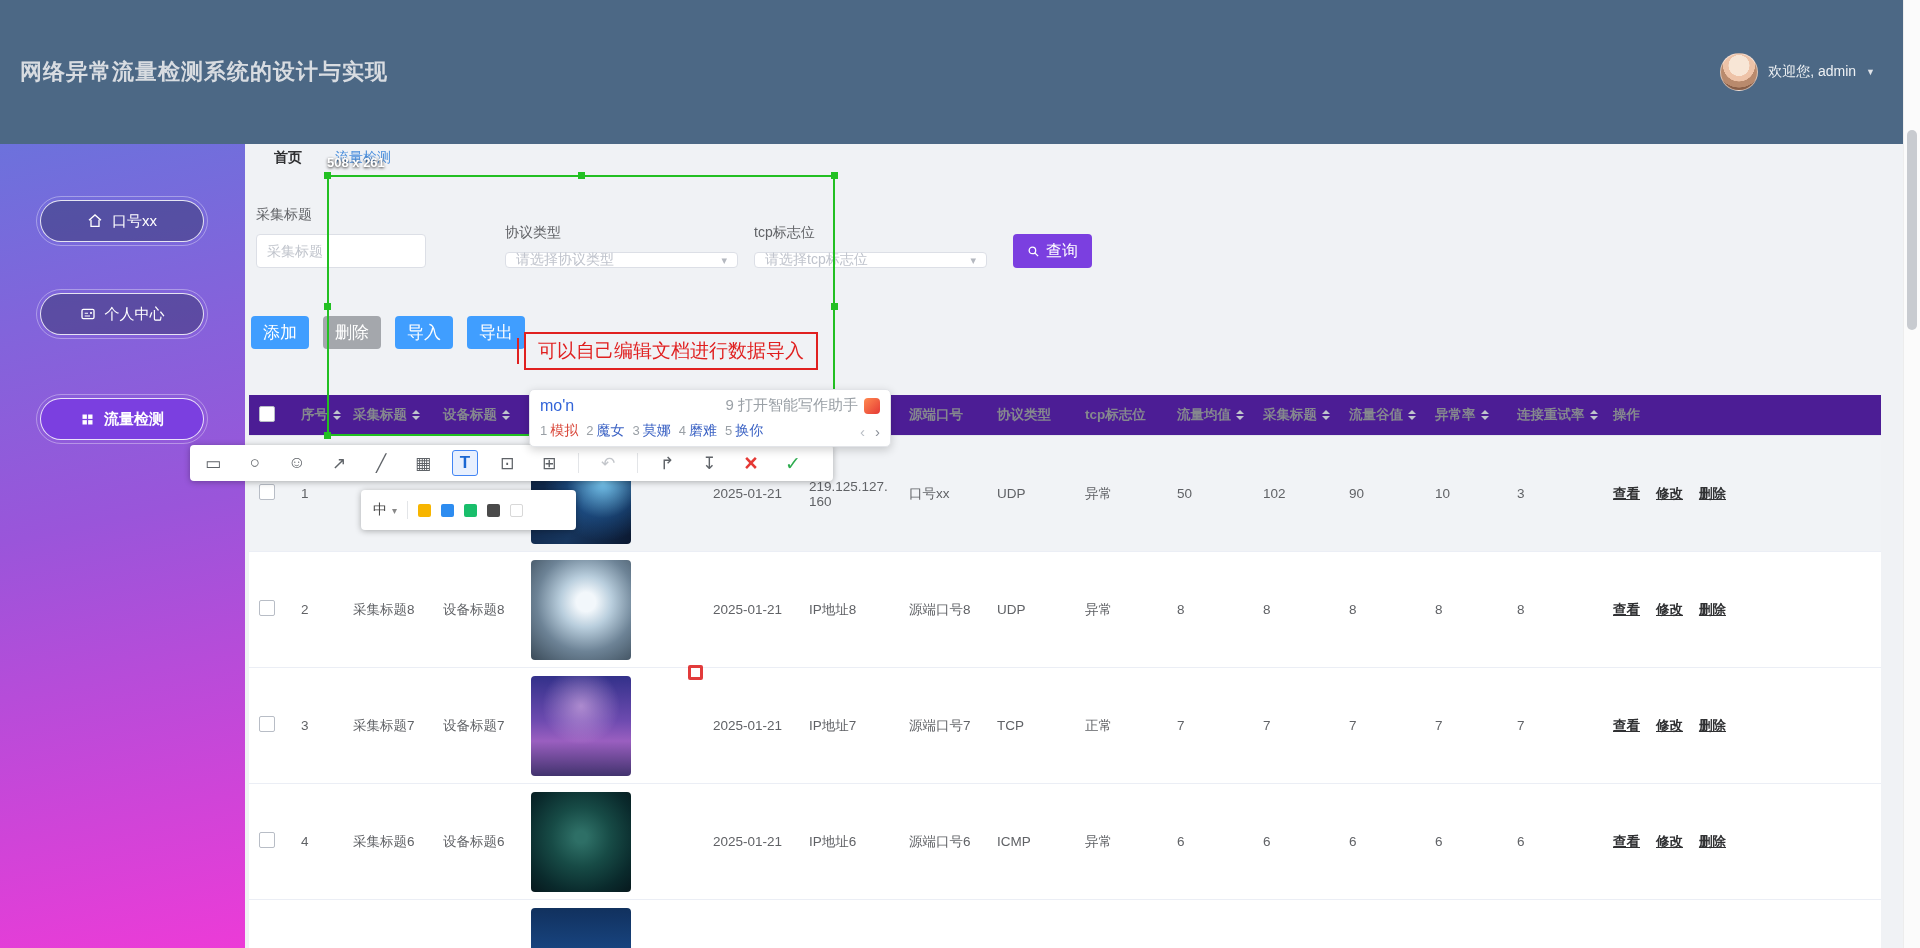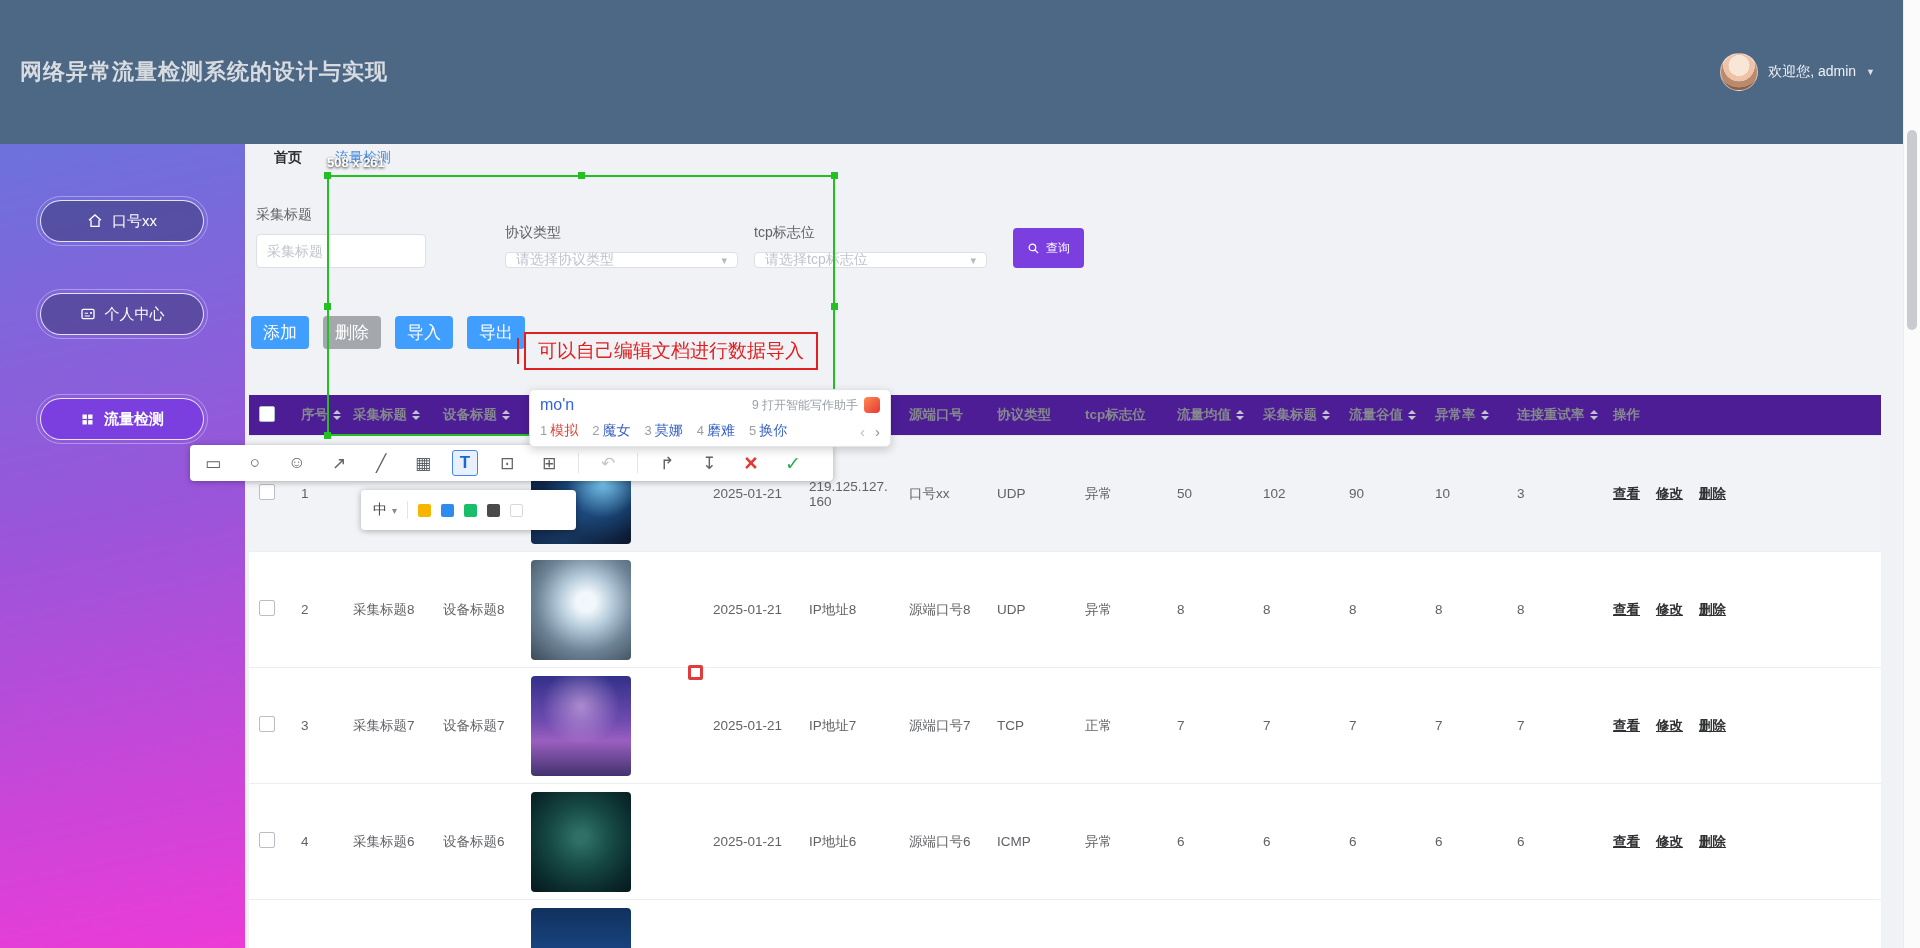--- a/index.html
+++ b/index.html
@@ -33,7 +33,7 @@
   .f-select{width:233px;height:16px;border:1px solid #dcdfe6;border-radius:4px;background:#fff;box-sizing:border-box;padding:0 10px;font-size:14px;display:flex;align-items:center;justify-content:space-between;color:#bfc3cc;cursor:pointer;}
   .f-select .chev{color:#b4b8bf;font-size:11px;}
   .g2{margin-left:79px}.g3{margin-left:16px}
-  .btn-search{margin-left:26px;height:40px;padding:0 14px;border:none;border-radius:4px;background:#7b3fe0;color:#fff;font-size:12px;display:flex;align-items:center;gap:6px;cursor:pointer;}
+  .btn-search{margin-left:26px;height:34px;padding:0 14px;border:none;border-radius:4px;background:#7b3fe0;color:#fff;font-size:16px;display:flex;align-items:center;gap:6px;cursor:pointer;}
 
   .act-row{display:flex;gap:14px;margin-top:48px;margin-left:2px;}
   .btn{height:33px;padding:0 12px;border:none;border-radius:4px;color:#fff;font-size:17px;cursor:pointer;}

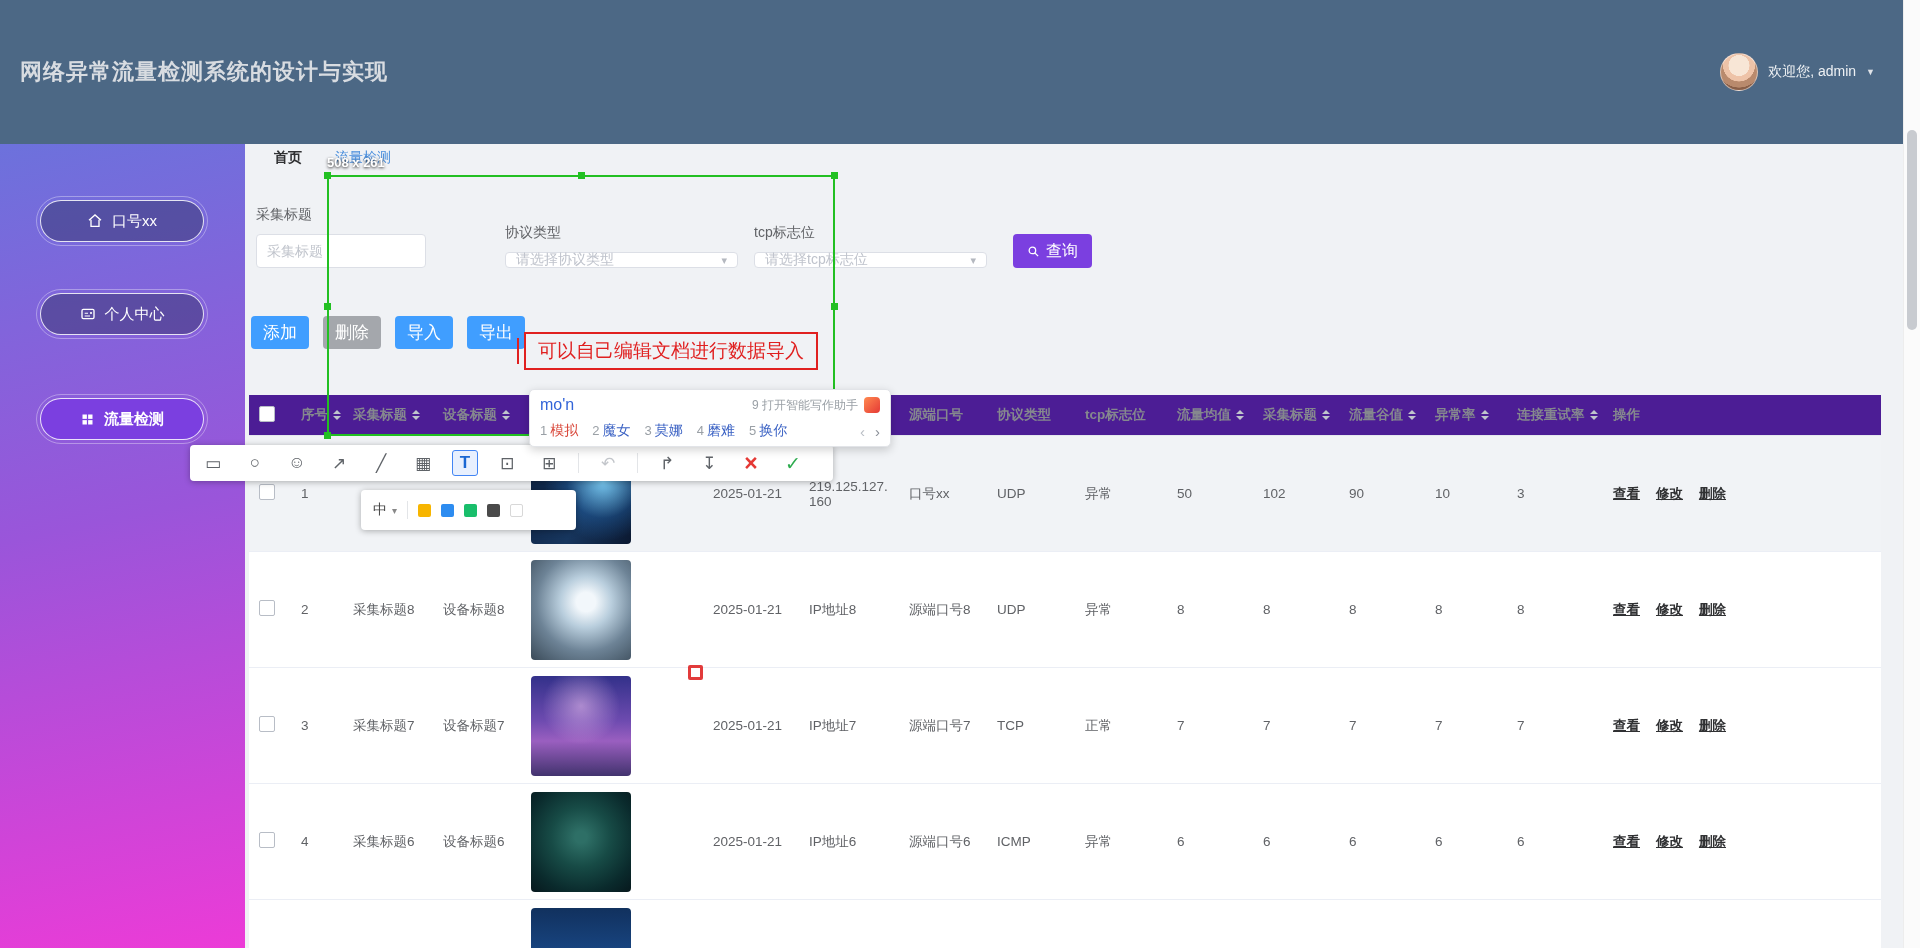--- a/index.html
+++ b/index.html
@@ -89,7 +89,7 @@
   .ime{position:absolute;left:529px;top:389px;width:362px;height:58px;background:#fff;border:1px solid #e2e4e8;border-radius:5px;box-shadow:0 3px 10px rgba(0,0,0,.18);z-index:60;padding:6px 10px;box-sizing:border-box;display:flex;flex-direction:column;justify-content:space-between;}
   .ime-top{display:flex;align-items:center;}
   .comp{color:#3264d8;font-size:16px;}
-  .assist{margin-left:auto;color:#9aa0a6;font-size:12px;display:flex;align-items:center;gap:6px;cursor:pointer;}
+  .assist{margin-left:auto;color:#9aa0a6;font-size:15px;display:flex;align-items:center;gap:6px;cursor:pointer;}
   .assist-icon{width:16px;height:16px;border-radius:4px;background:linear-gradient(135deg,#ff8a50,#e53935);}
   .ime-cands{display:flex;align-items:center;gap:14px;font-size:14px;justify-content:space-between;}
   .cand{cursor:pointer;white-space:nowrap;}

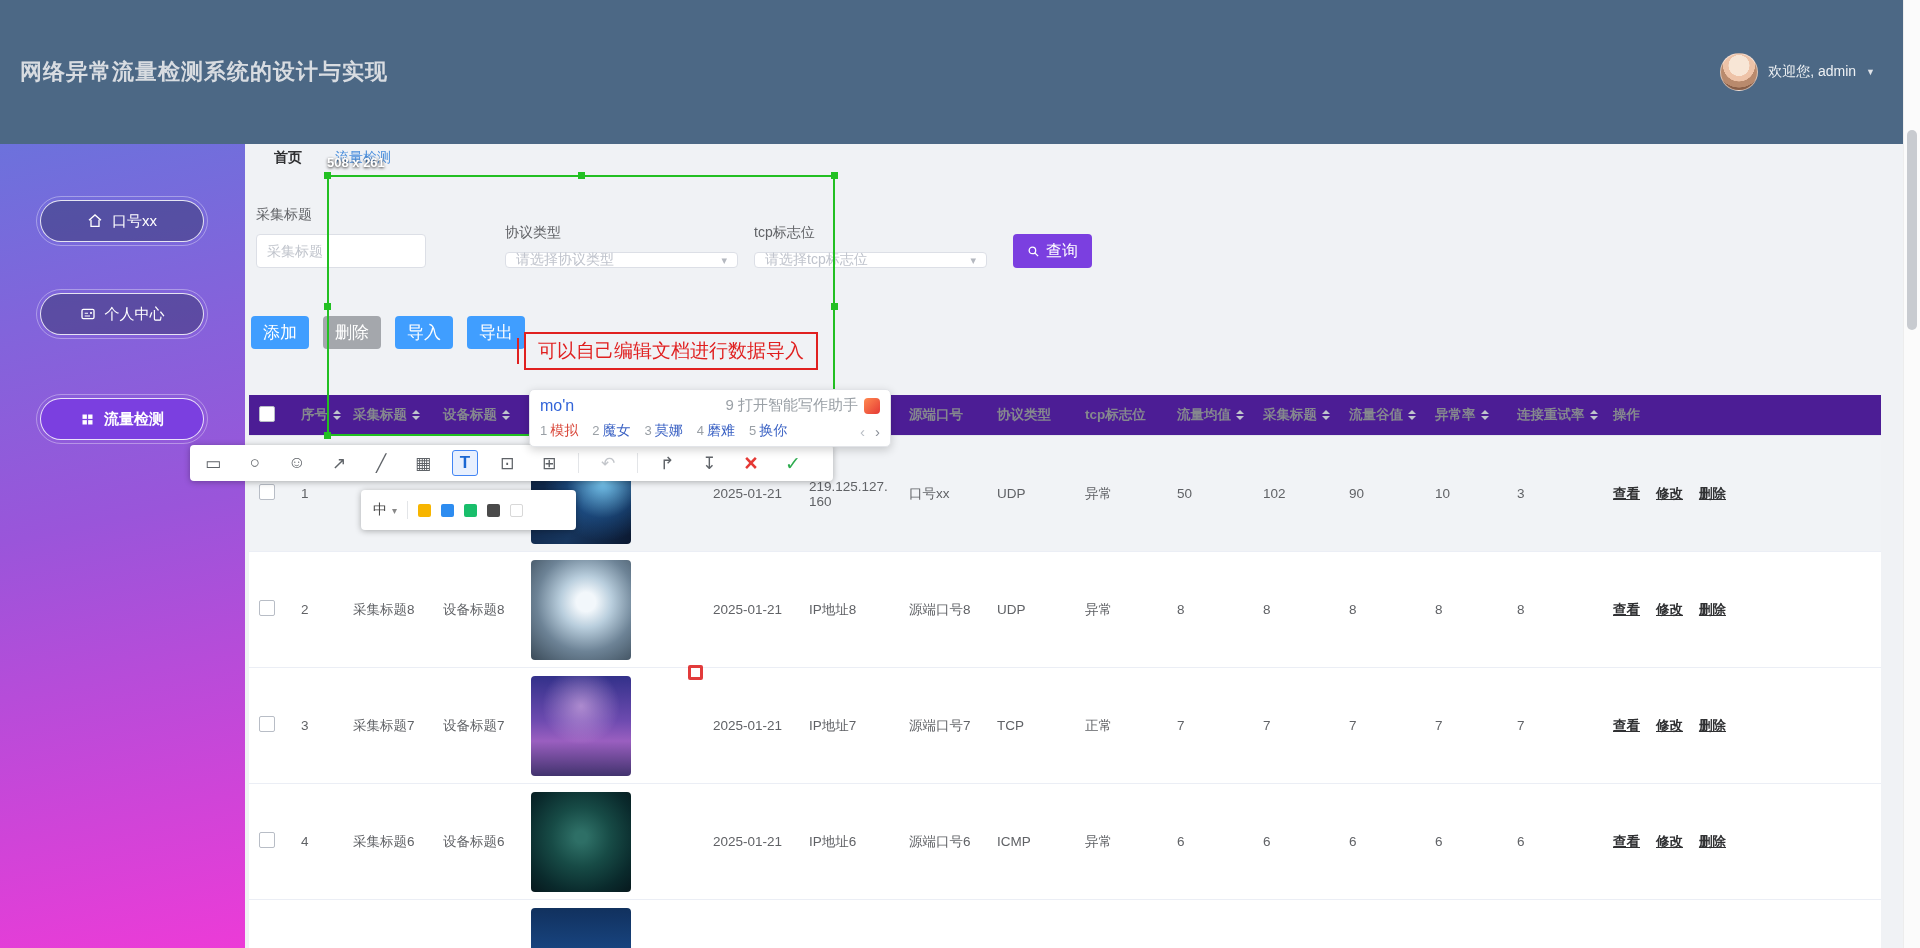--- a/index.html
+++ b/index.html
@@ -91,7 +91,7 @@
   .comp{color:#3264d8;font-size:16px;}
   .assist{margin-left:auto;color:#9aa0a6;font-size:15px;display:flex;align-items:center;gap:6px;cursor:pointer;}
   .assist-icon{width:16px;height:16px;border-radius:4px;background:linear-gradient(135deg,#ff8a50,#e53935);}
-  .ime-cands{display:flex;align-items:center;gap:14px;font-size:14px;justify-content:space-between;}
+  .ime-cands{display:flex;align-items:center;gap:8px;font-size:14px;justify-content:space-between;}
   .cand{cursor:pointer;white-space:nowrap;}
   .cand .idx{color:#9aa0a6;margin-right:3px;font-size:13px;}
   .cand .word{color:#3b62c4;}

